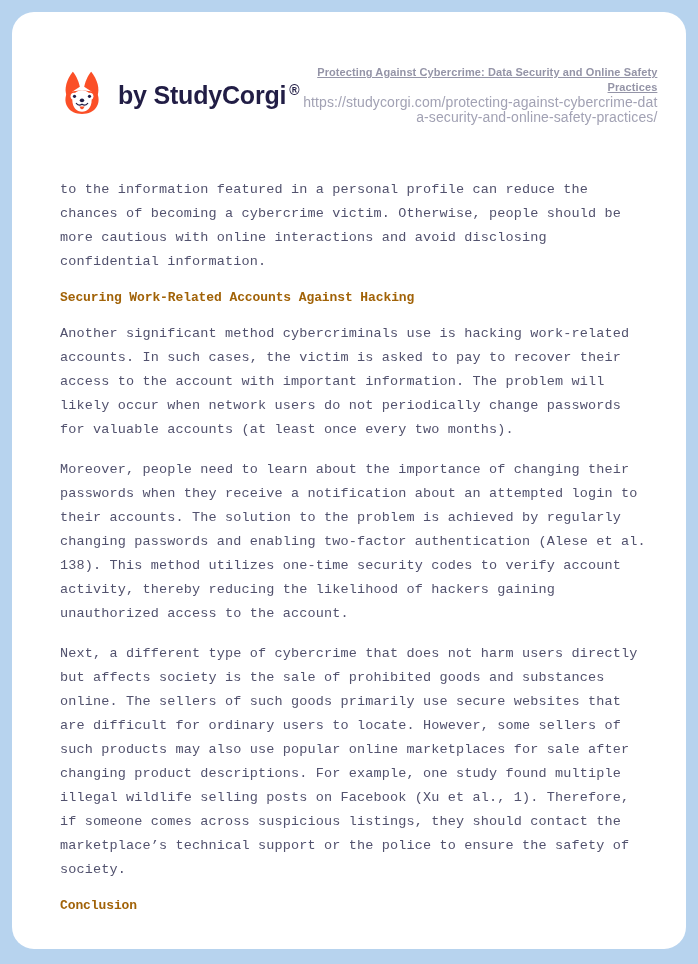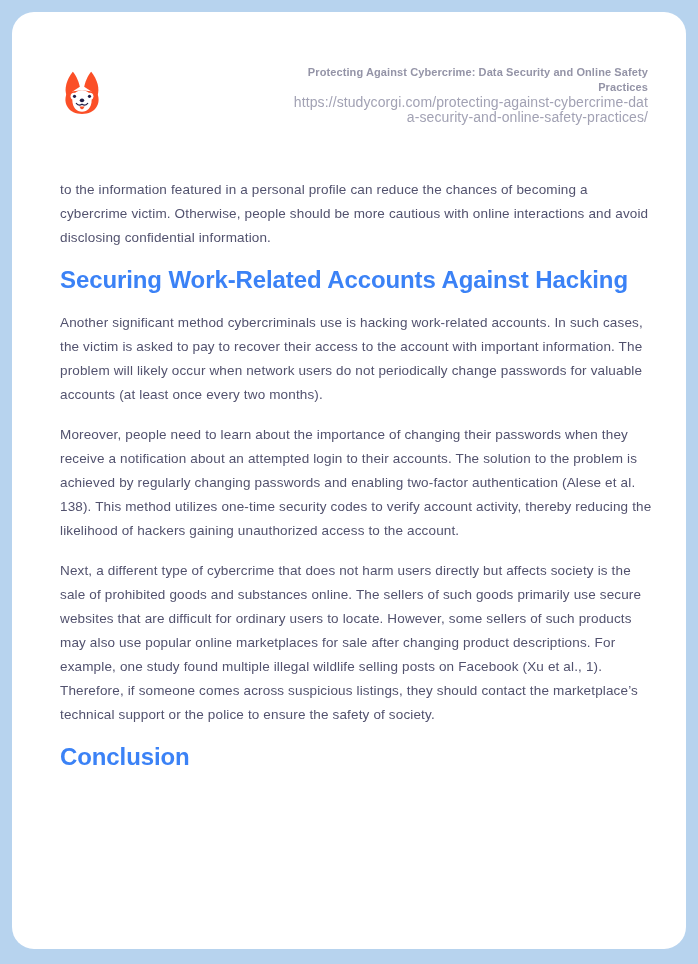--- a/index.html
+++ b/index.html
@@ -54,6 +54,7 @@
     color: #9494a7;
     line-height: 15px;
     letter-spacing: 0.1px;
+    text-decoration: underline;
   }
   .doc-url {
     font-size: 14px;

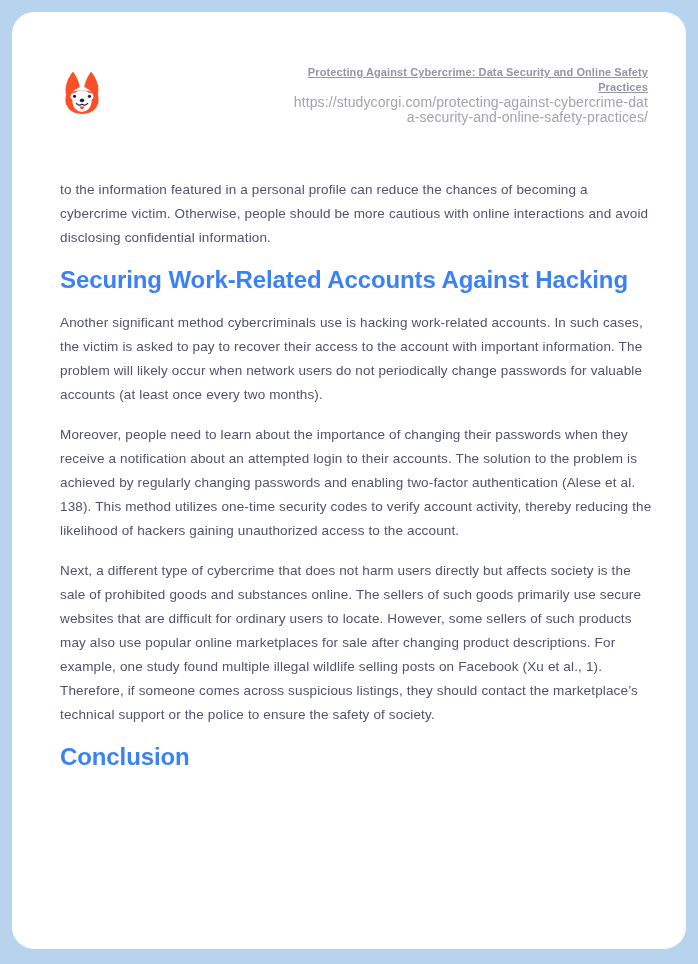--- a/index.html
+++ b/index.html
@@ -113,6 +113,7 @@
 
         <path d="M44 81 Q50 94 56 81 Z" fill="#fb4f27"></path>
       </svg>
+      <div class="brand"><span>by StudyCorgi</span><sup>®</sup></div>
     </div>
     <div class="doc-meta">
       <div class="doc-title">Protecting Against Cybercrime: Data Security and Online Safety Practices</div>

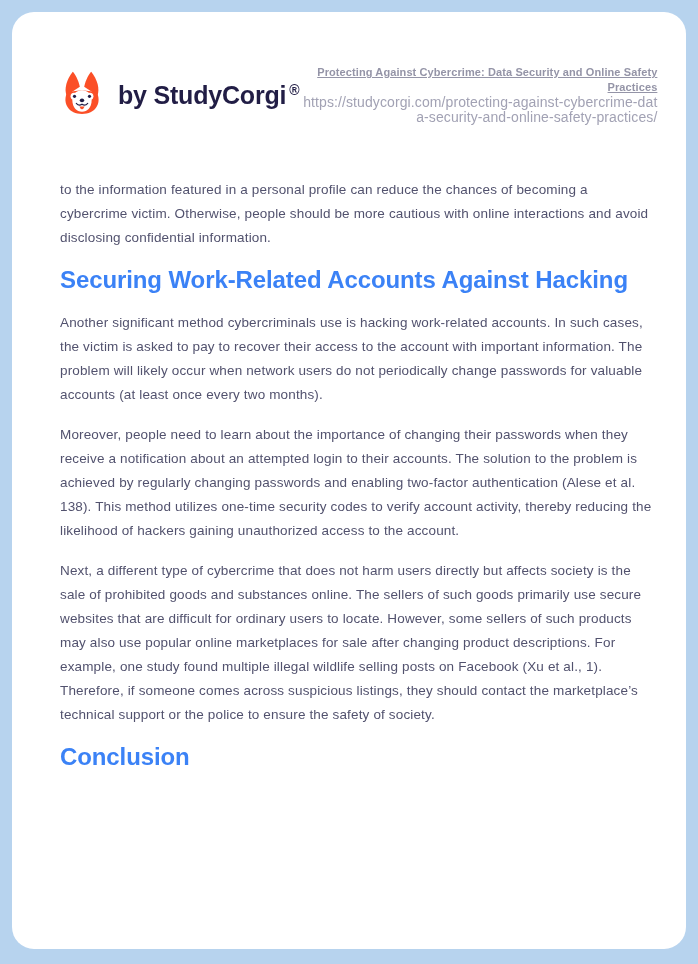--- a/index.html
+++ b/index.html
@@ -67,6 +67,7 @@
   }
   .article {
     padding: 53px 16px 0 48px;
+    font-family: Liberation Mono, monospace;
   }
   .article p {
     font-size: 13.5px;

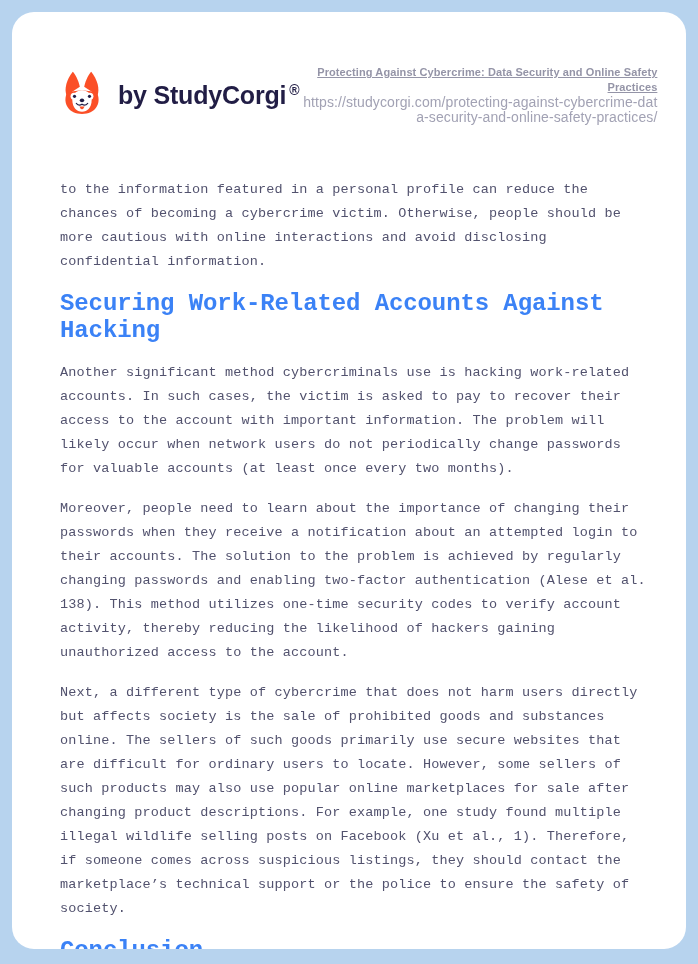--- a/index.html
+++ b/index.html
@@ -78,9 +78,9 @@
     max-width: 592px;
   }
   .article h2 {
-    font-size: 24px;
+    font-size: 13px;
     font-weight: bold;
-    color: #3b82f6;
+    color: #a16207;
     letter-spacing: -0.1px;
     margin: 10px 0 17px 0;
   }

